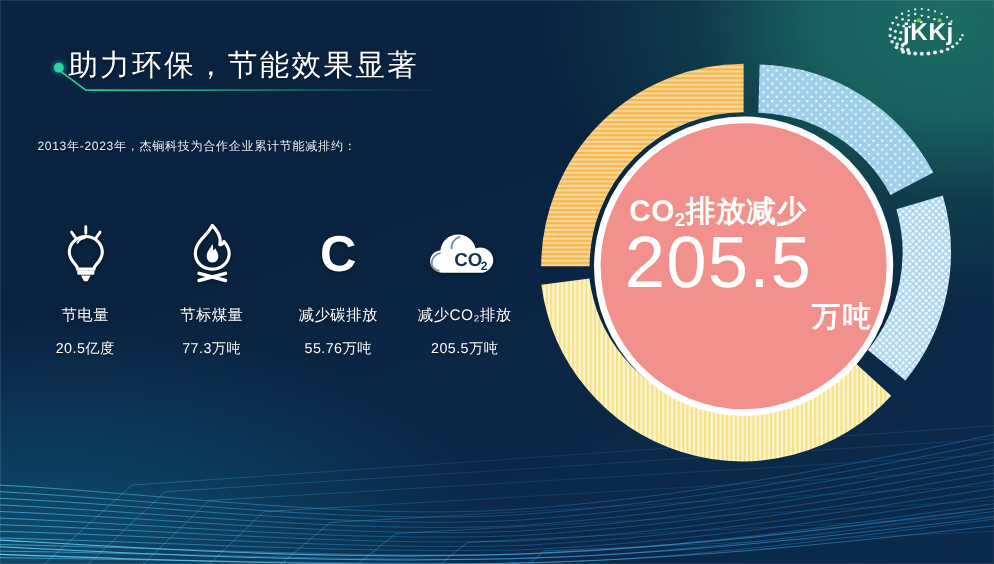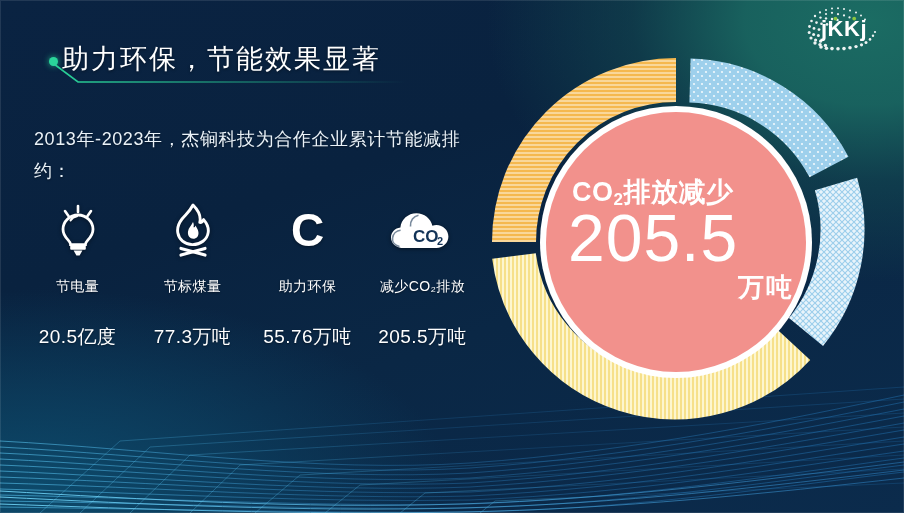--- a/index.html
+++ b/index.html
@@ -38,7 +38,7 @@
   
   .lede{
     position:absolute;left:34px;top:124px;width:440px;
-    color:#eaf2f8;font-size:18px;line-height:1.75;letter-spacing:.6px;
+    color:#eaf2f8;font-size:11px;line-height:1.75;letter-spacing:.6px;
     text-shadow:0 1px 2px rgba(0,0,0,.4);
   }
 

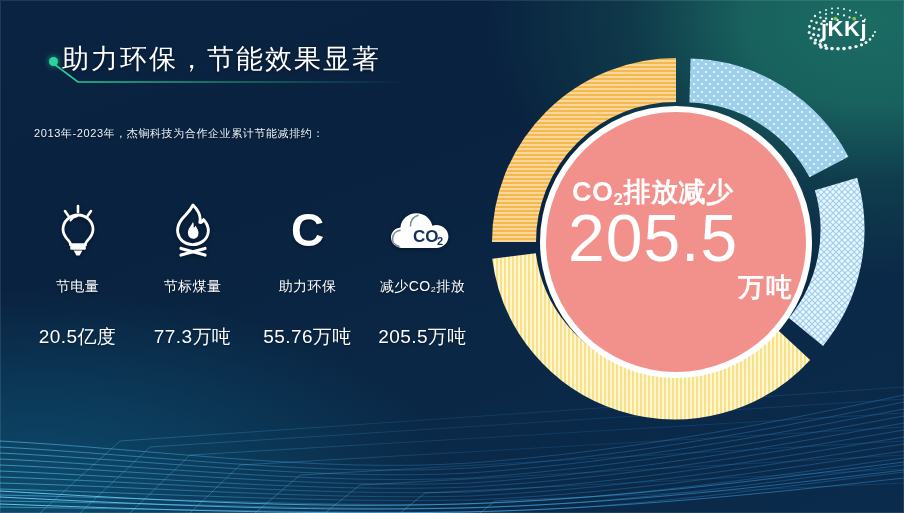--- a/index.html
+++ b/index.html
@@ -194,7 +194,7 @@
       <div class="stat-icon">
         <div class="stat-letter">C</div>
       </div>
-      <div class="stat-label">助力环保</div>
+      <div class="stat-label">减少碳排放</div>
       <div class="stat-value">55.76万吨</div>
     </div>
 

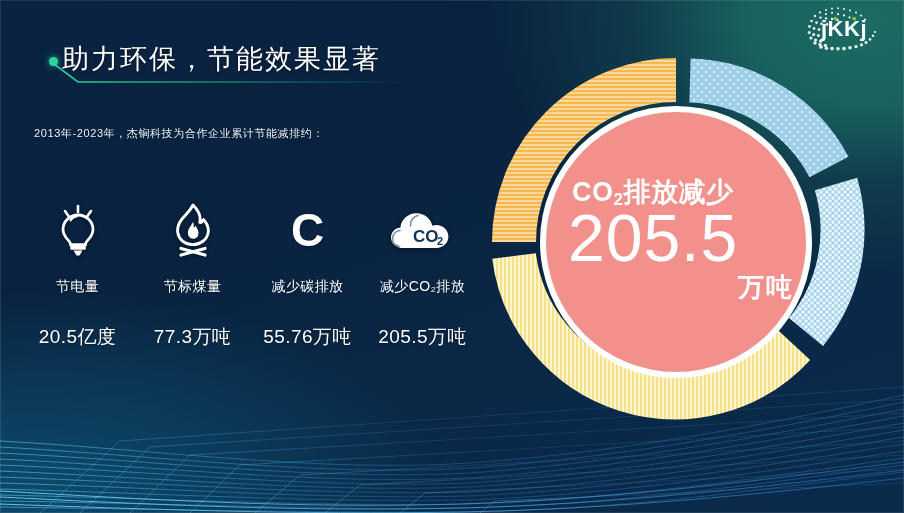--- a/index.html
+++ b/index.html
@@ -57,7 +57,7 @@
     text-shadow:0 1px 2px rgba(0,0,0,.4);
   }
   .stat-value{
-    margin-top:28px;color:#ffffff;font-size:19px;letter-spacing:.4px;white-space:nowrap;
+    margin-top:12px;color:#ffffff;font-size:13px;letter-spacing:.4px;white-space:nowrap;
     text-shadow:0 1px 2px rgba(0,0,0,.4);
   }
 

